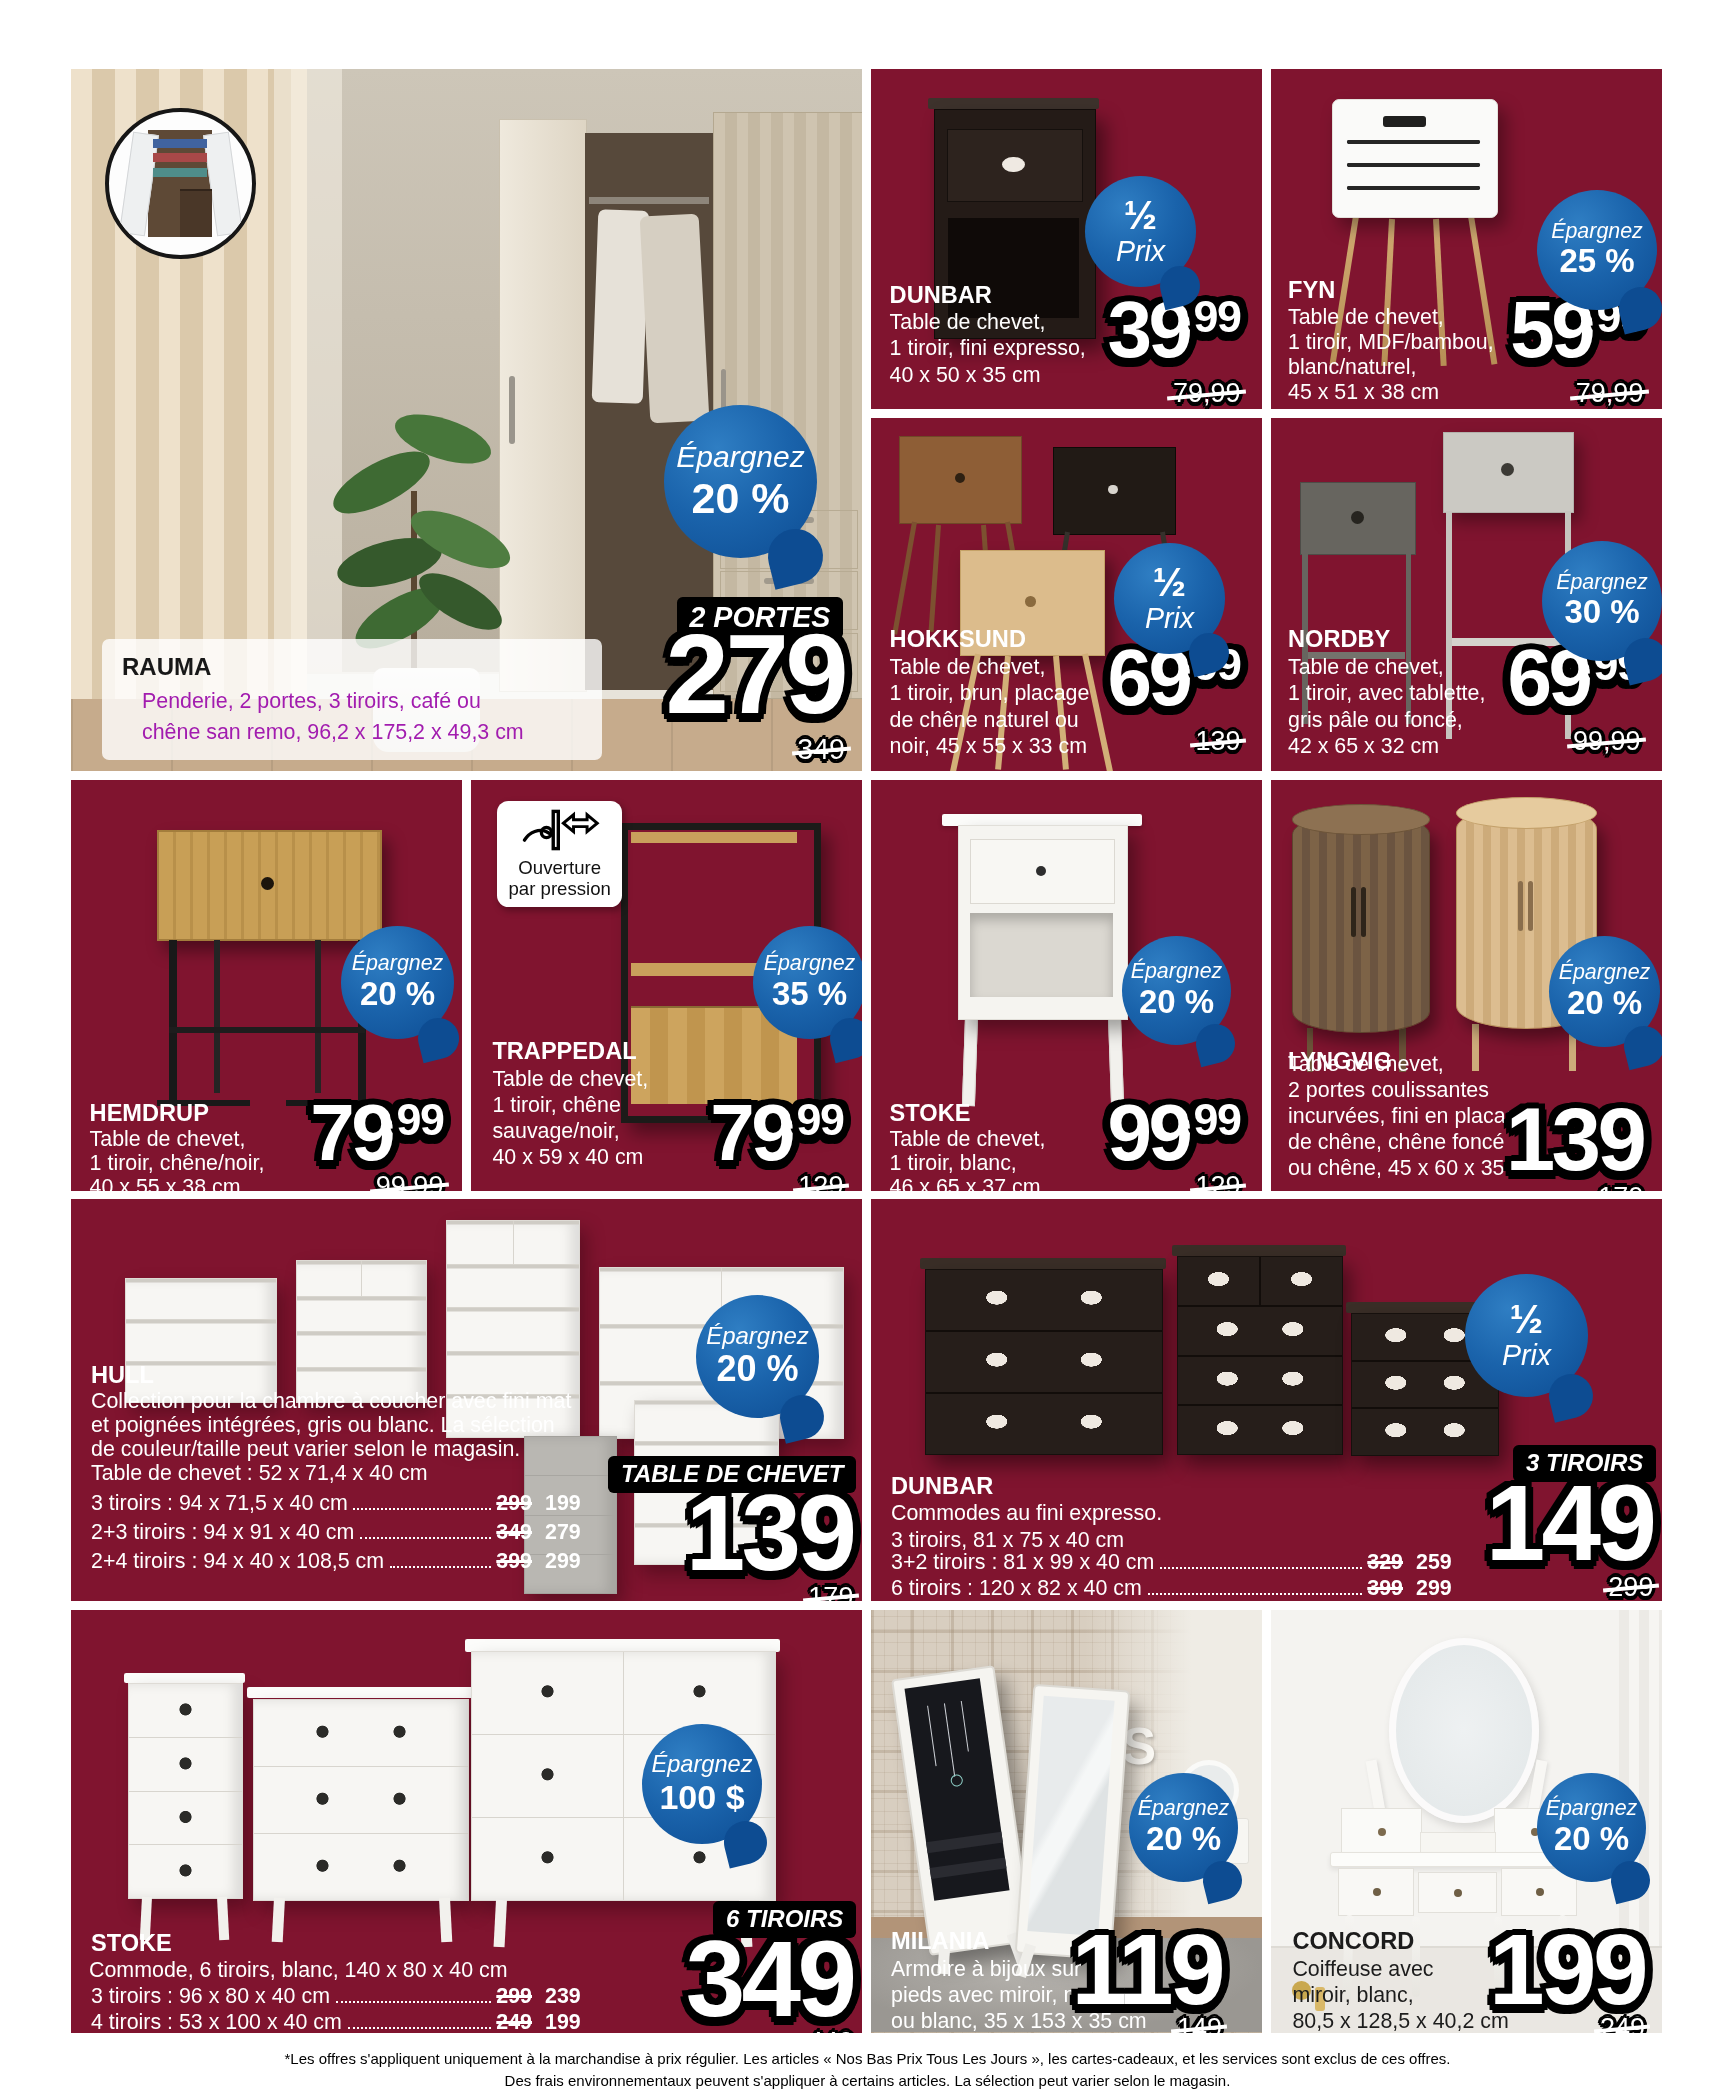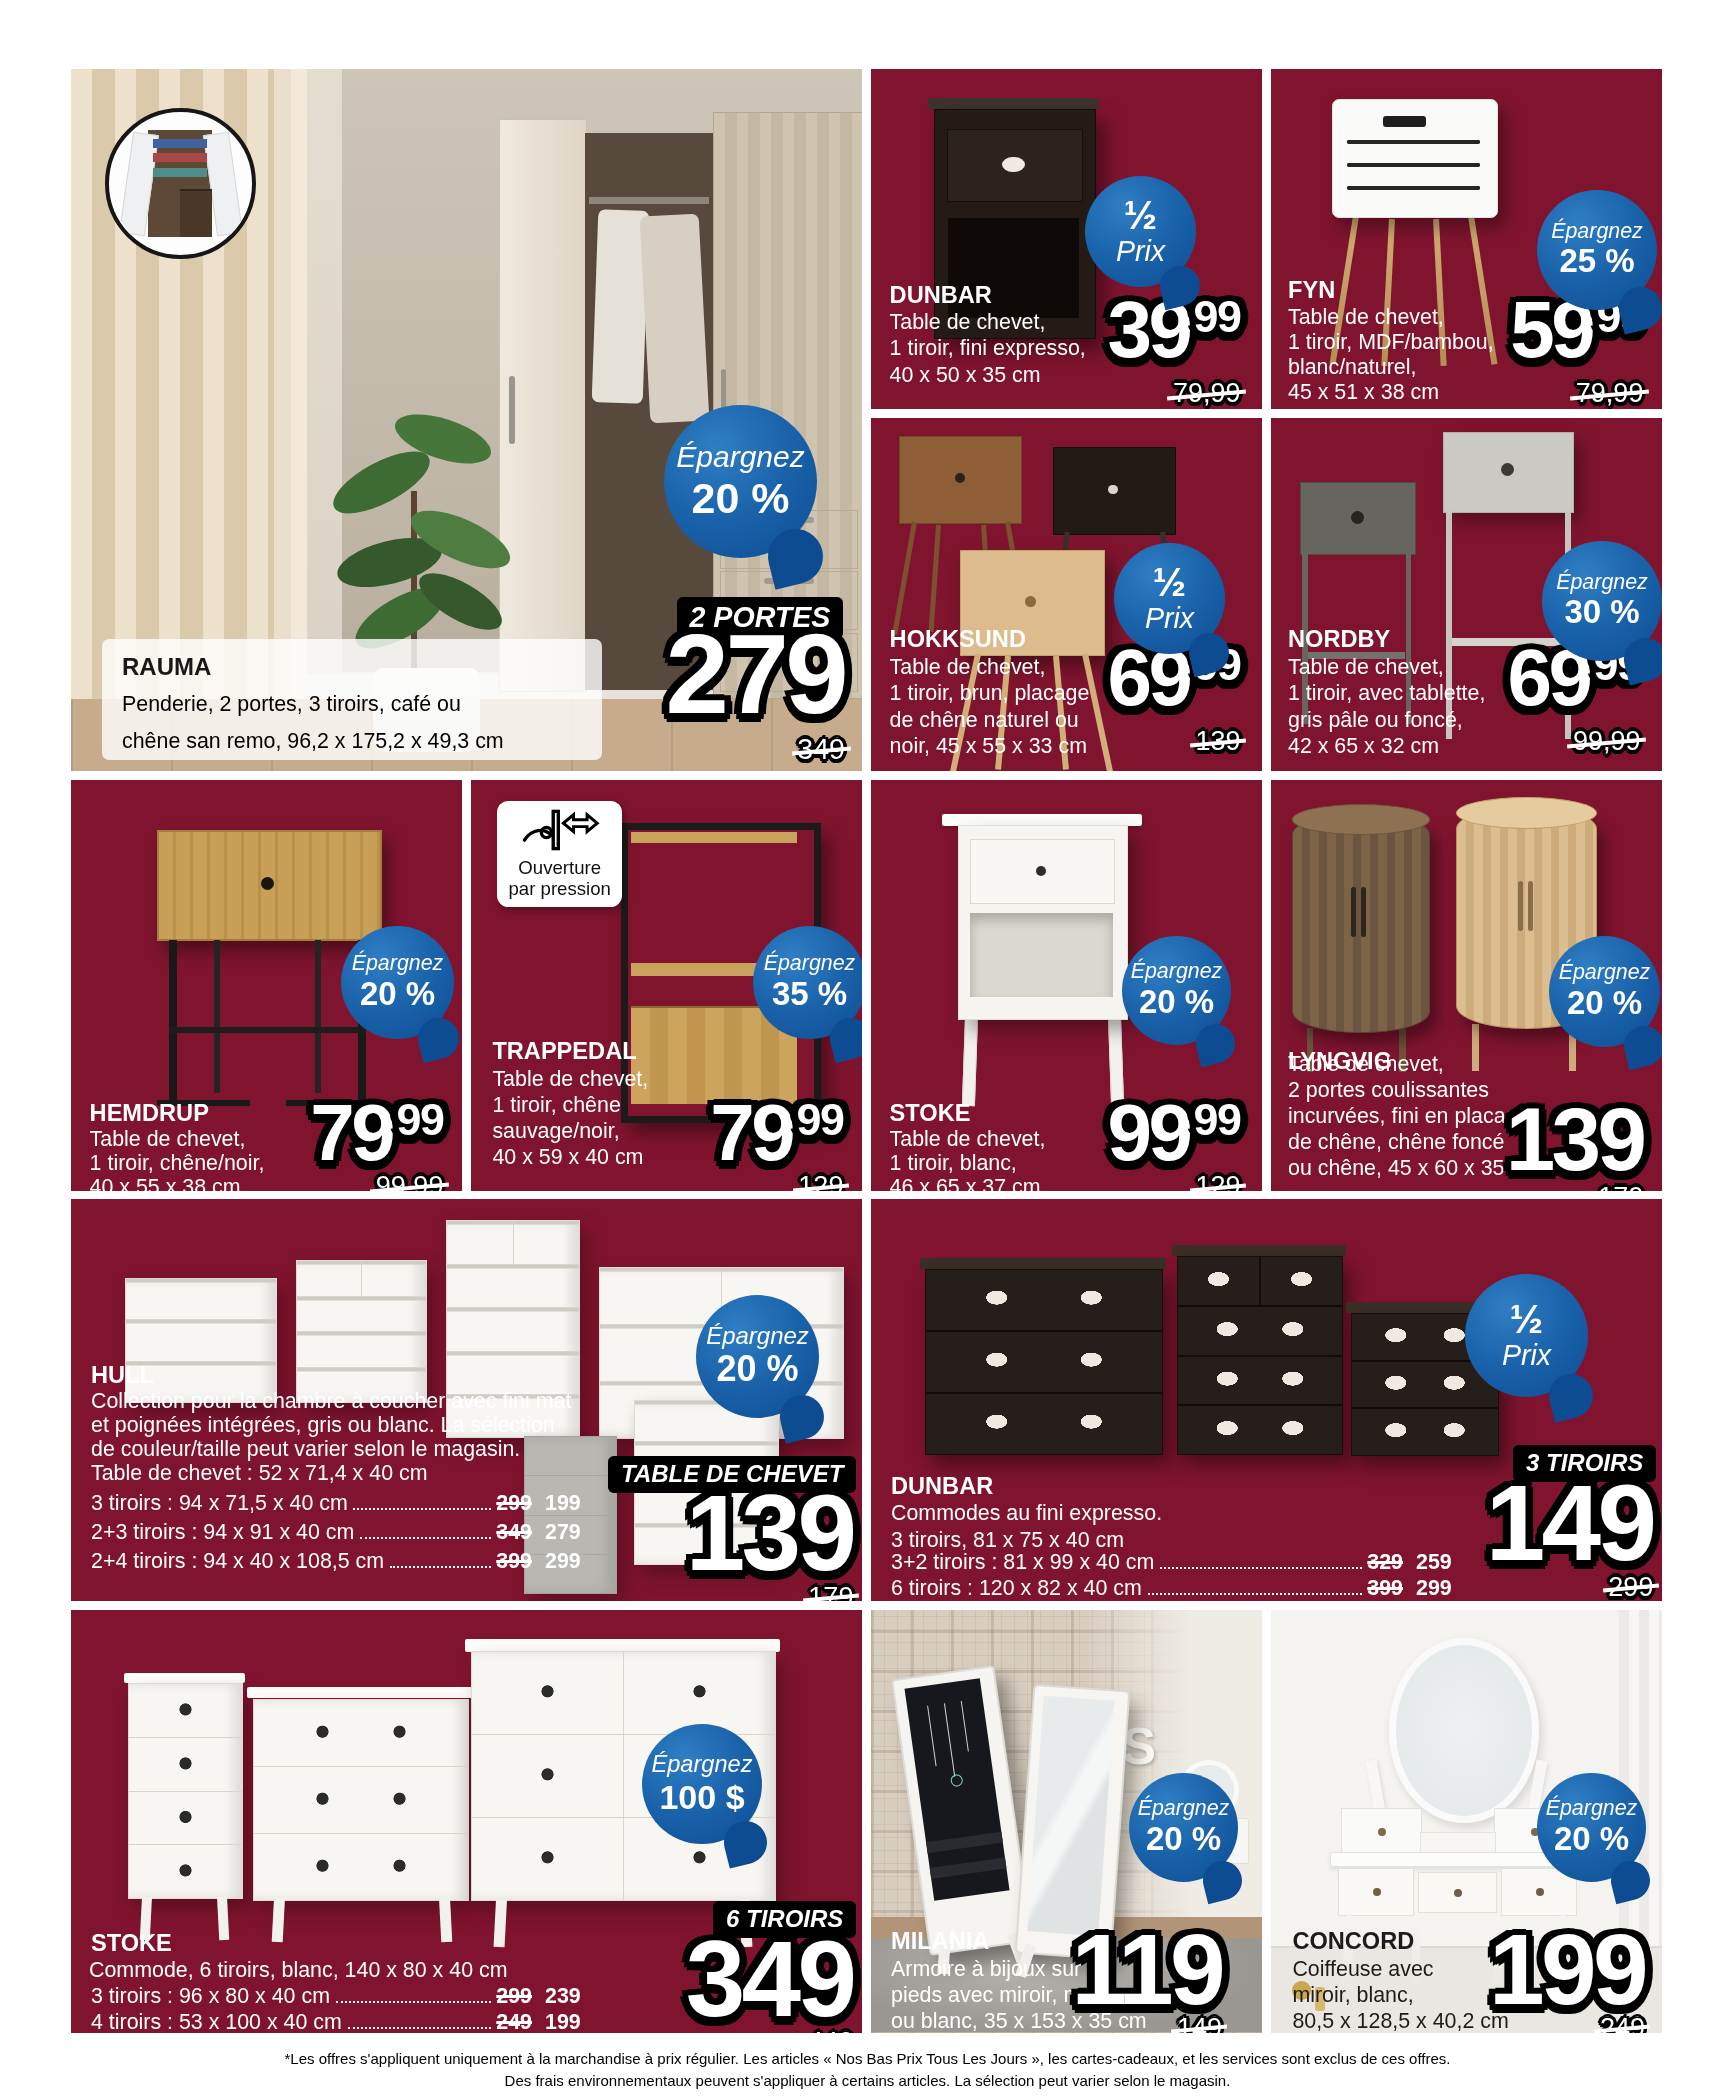--- a/index.html
+++ b/index.html
@@ -130,7 +130,7 @@
 
   <div class="abs" style="left:31px;top:570px;width:500px;height:121px;background:rgba(255,255,255,.80);border-radius:7.1px;padding:14.3px 20px;box-sizing:border-box;z-index:6;">
     <div style="color:#181818;font-weight:bold;font-size:24px;">RAUMA</div>
-    <div style="color:#000000;font-size:21.4px;line-height:37px;white-space:pre-line;margin-top:4.3px;">Penderie, 2 portes, 3 tiroirs, café ou
+    <div style="color:#a21caf;font-size:21.4px;line-height:31px;white-space:pre-line;margin-top:4.3px;margin-left:20px;">Penderie, 2 portes, 3 tiroirs, café ou
 chêne san remo, 96,2 x 175,2 x 49,3 cm</div>
   </div>
 

